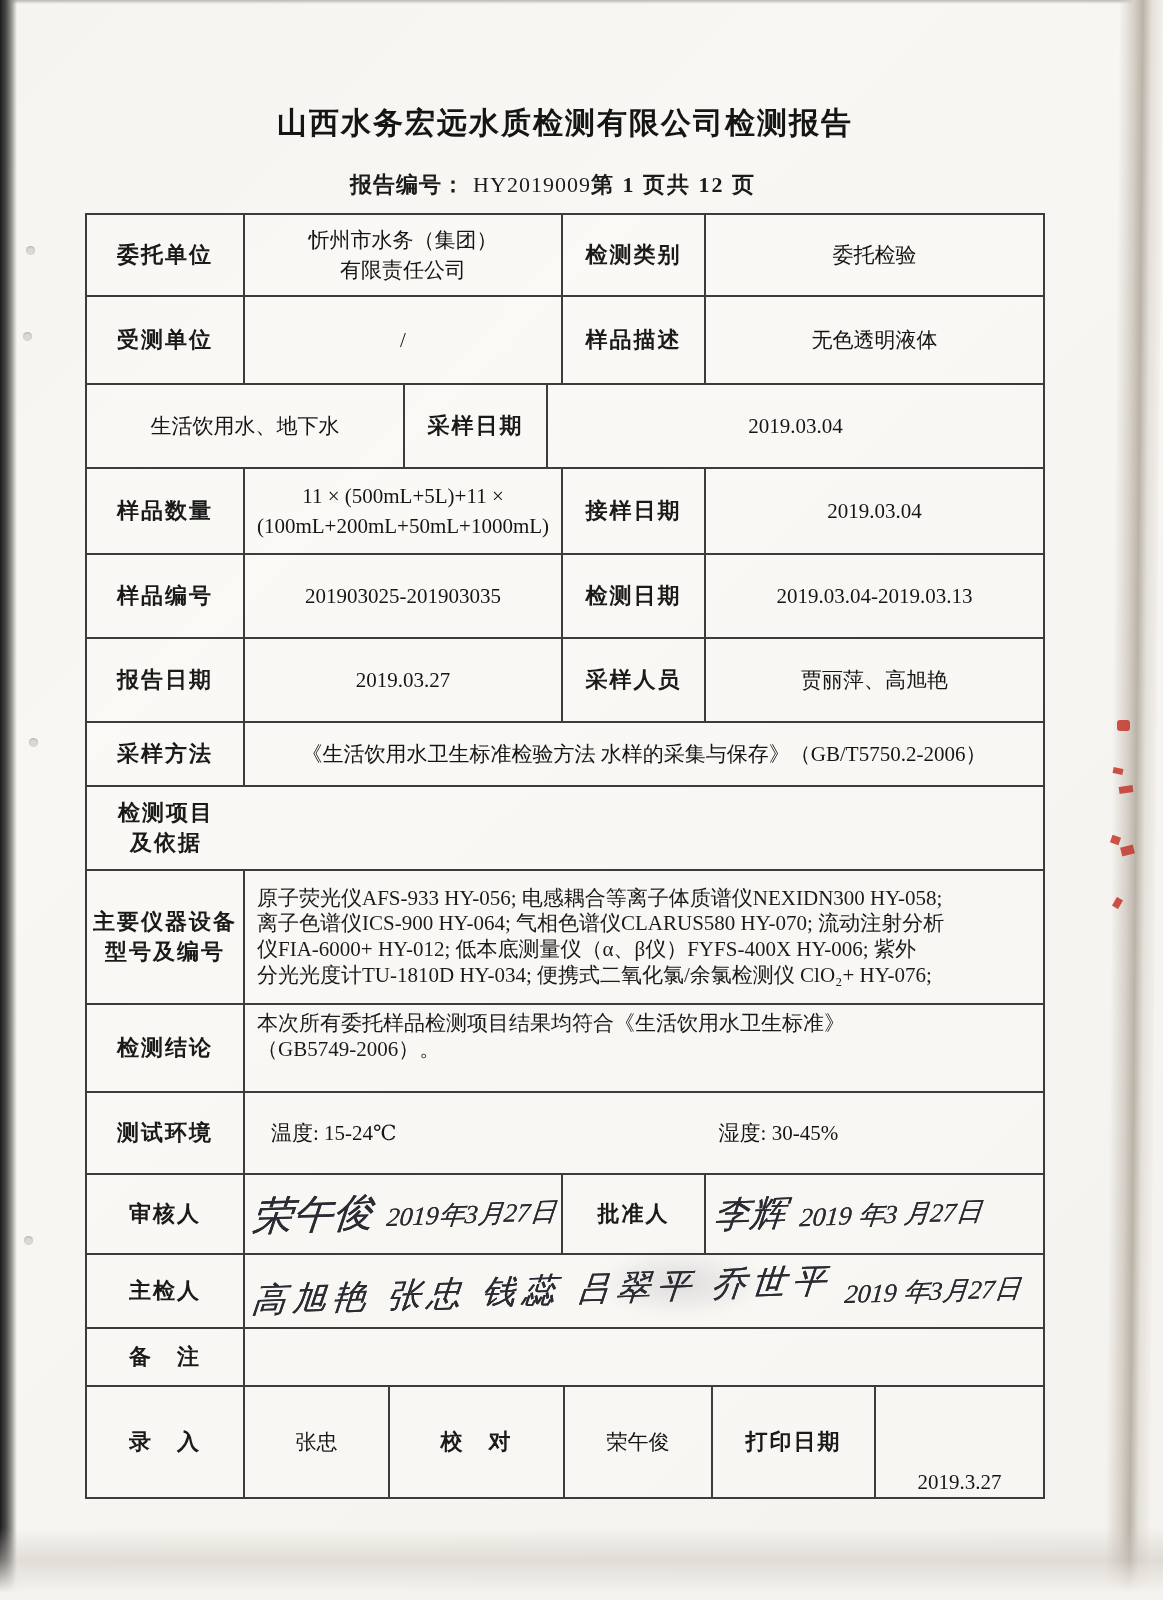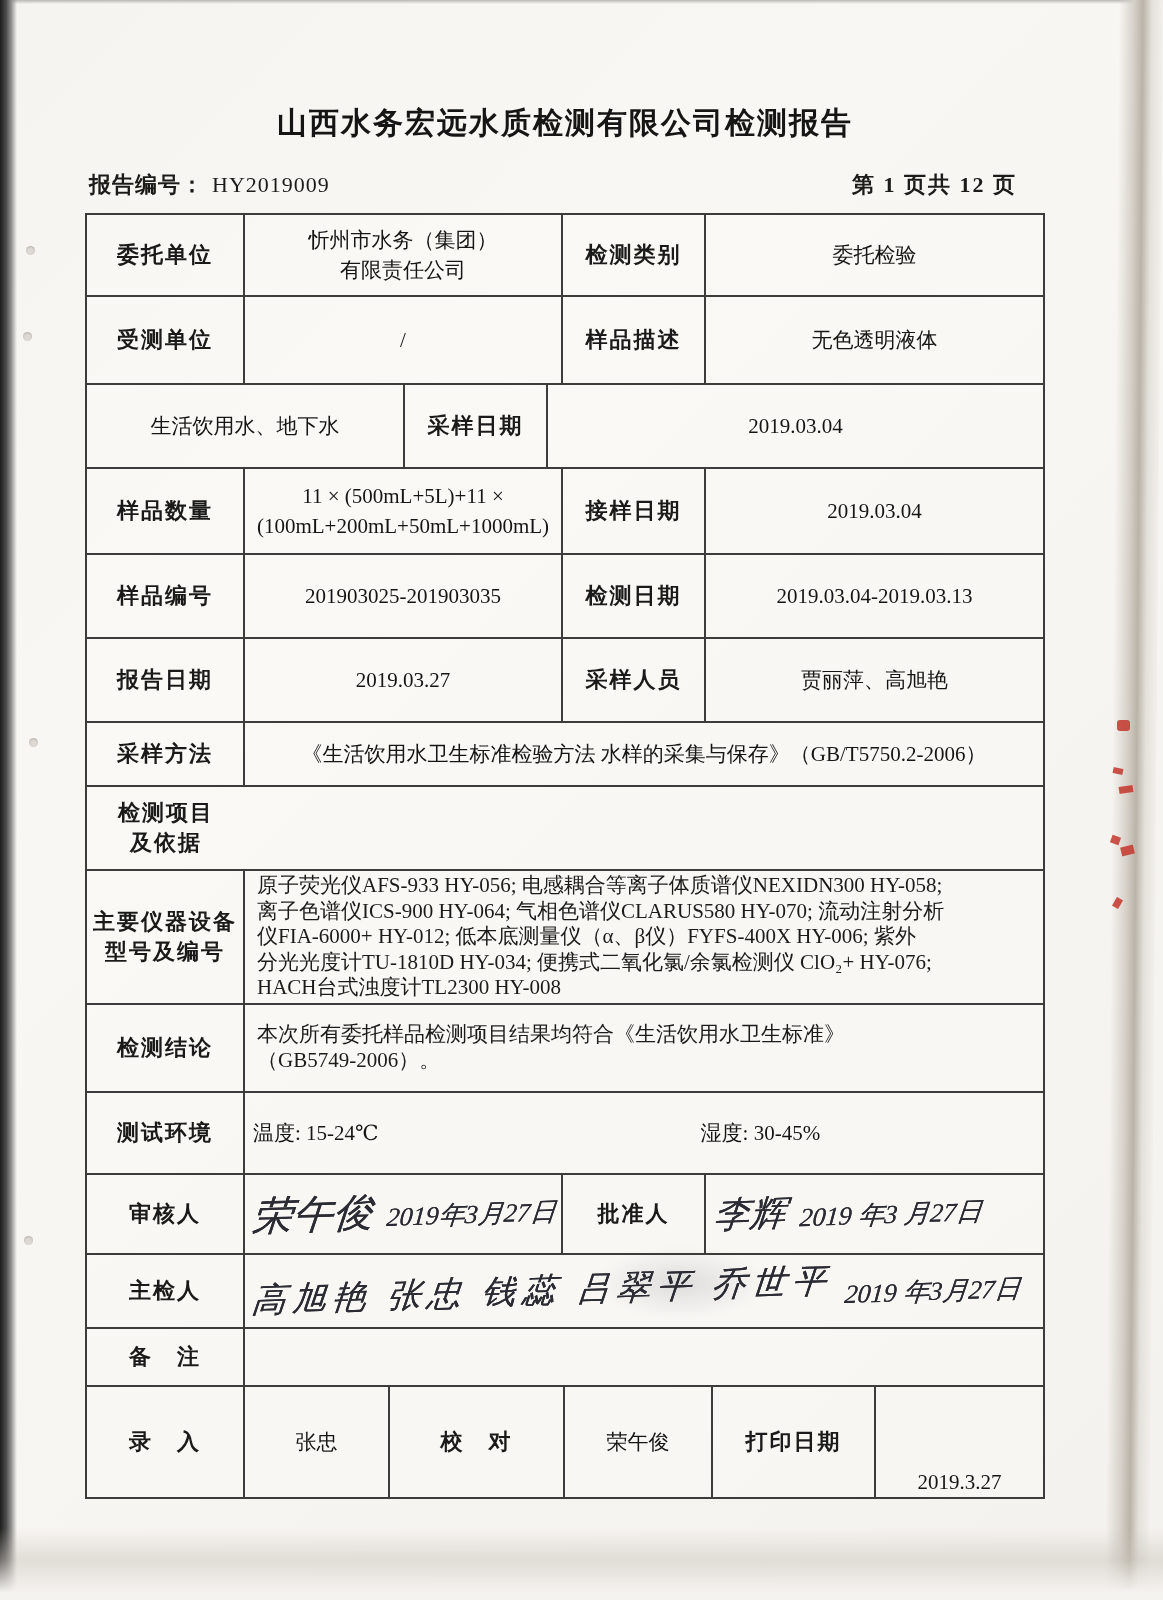--- a/index.html
+++ b/index.html
@@ -22,7 +22,7 @@
   .doc{position:absolute;left:85px;top:0;width:960px;}
   .title{margin:0;position:absolute;top:103px;left:0;width:100%;text-align:center;
         font-family:"Liberation Sans","DejaVu Sans",sans-serif;font-weight:700;font-size:30px;letter-spacing:2px;color:#151515;}
-  .meta{position:absolute;top:170px;left:4px;right:28px;display:flex;justify-content:space-between;align-items:baseline;}
+  .meta{position:absolute;top:170px;left:4px;right:28px;display:flex;justify-content:center;align-items:baseline;}
   .meta .lbl{font-family:"Liberation Sans","DejaVu Sans",sans-serif;font-weight:700;font-size:22px;letter-spacing:1px;}
   .meta .val{font-size:22px;letter-spacing:1px;margin-left:8px;}
   .meta-right{font-size:22px;font-weight:700;letter-spacing:2px;}

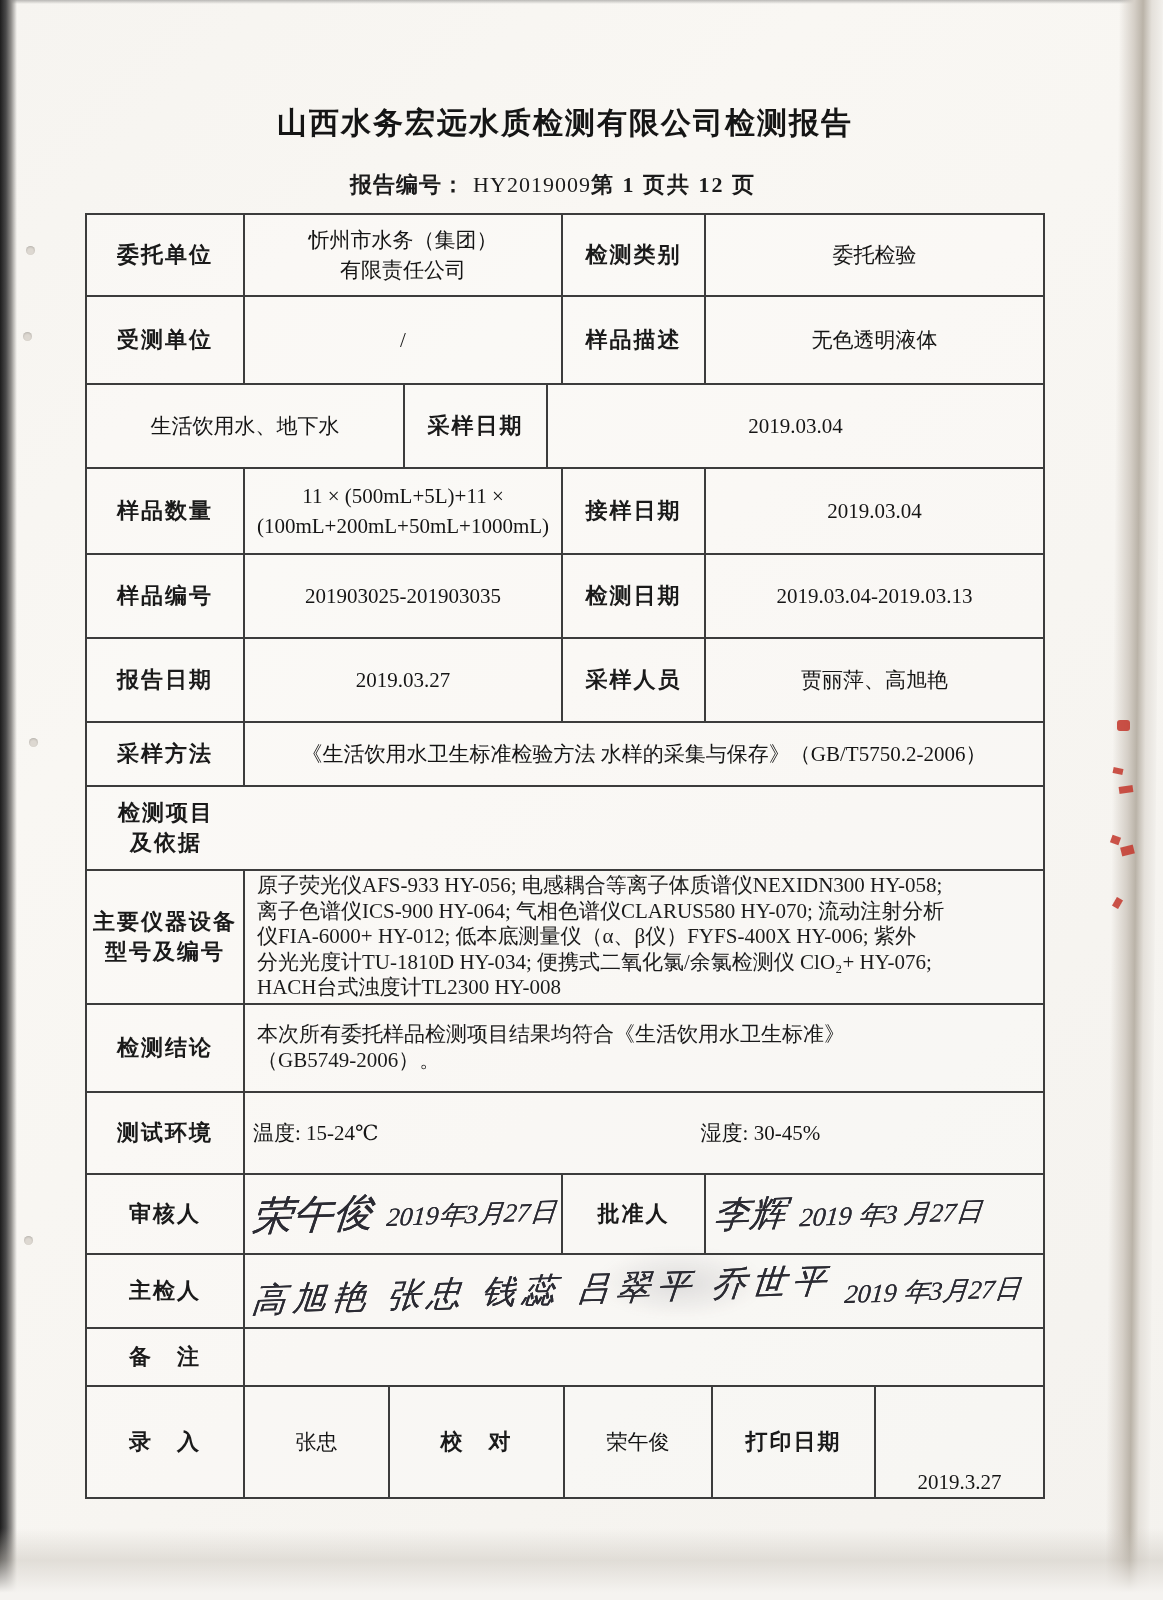--- a/index.html
+++ b/index.html
@@ -201,7 +201,6 @@
           <div class="inst">离子色谱仪ICS-900  HY-064; 气相色谱仪CLARUS580  HY-070; 流动注射分析</div>
           <div class="inst">仪FIA-6000+  HY-012; 低本底测量仪（α、β仪）FYFS-400X  HY-006; 紫外</div>
           <div class="inst">分光光度计TU-1810D  HY-034; 便携式二氧化氯/余氯检测仪 ClO₂+  HY-076;</div>
-          <div class="inst">HACH台式浊度计TL2300  HY-008</div>
         </div>
       </div>
 

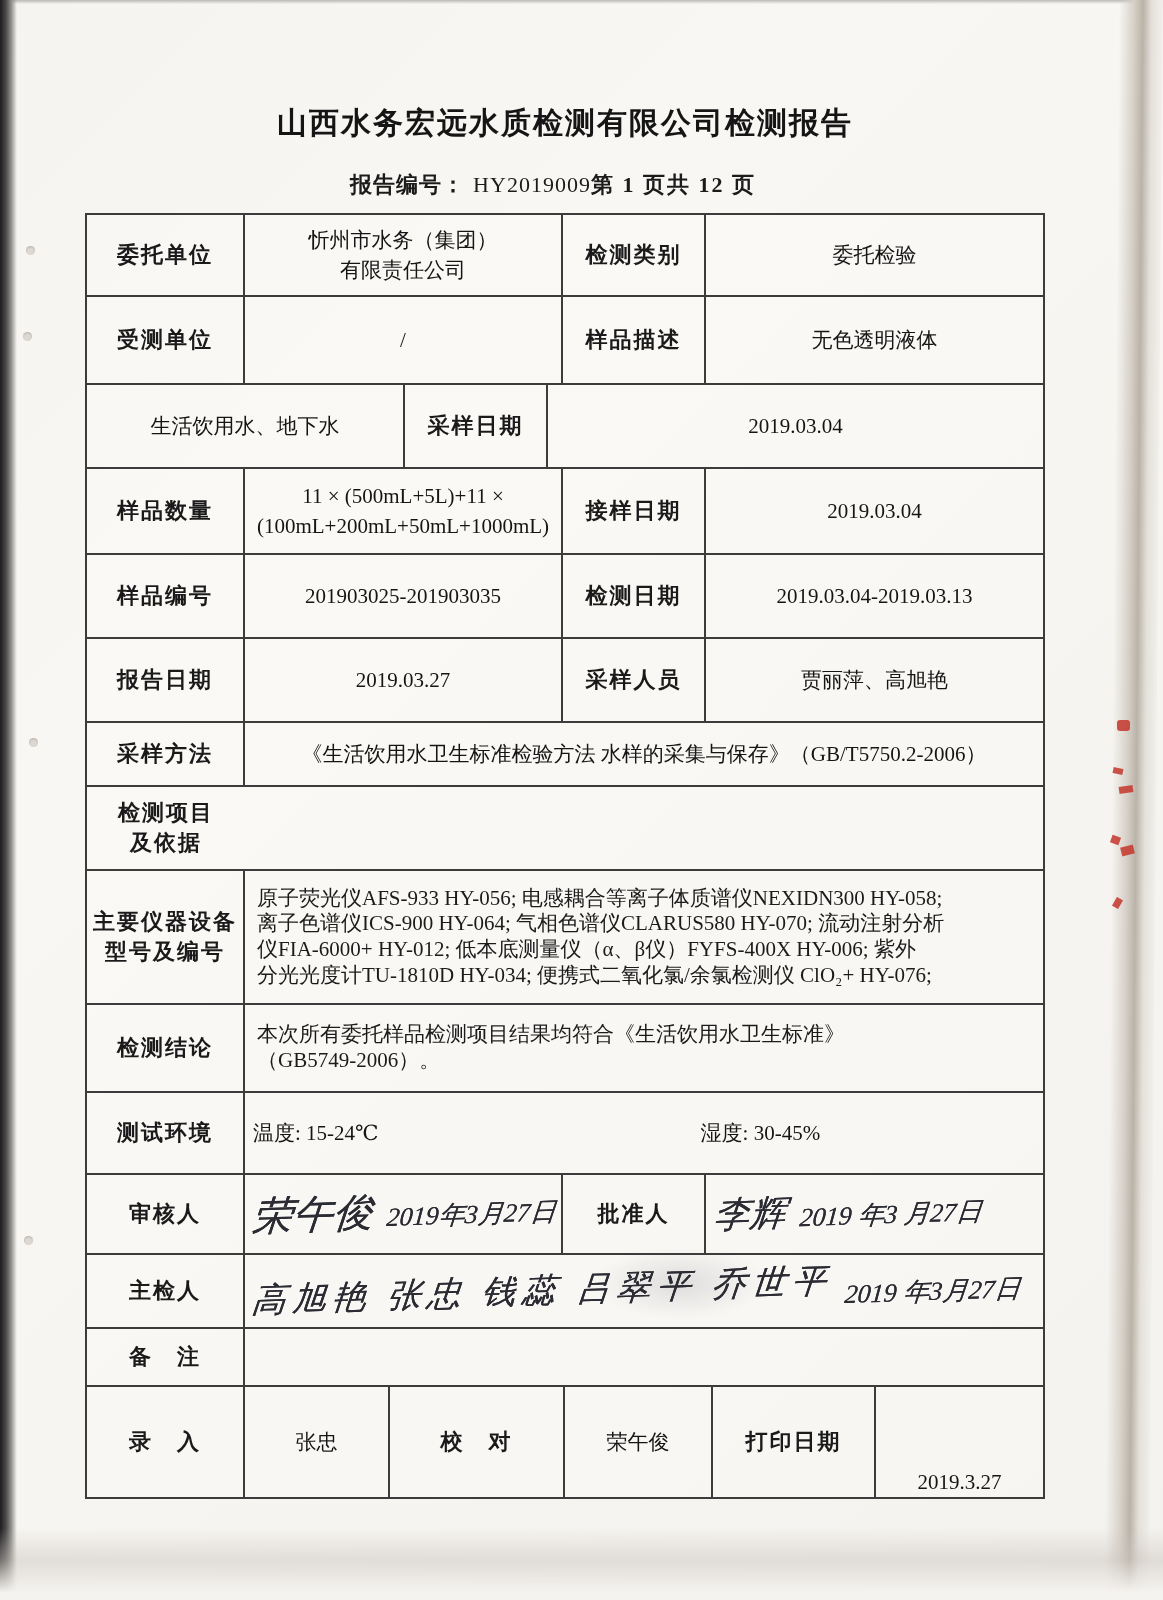--- a/index.html
+++ b/index.html
@@ -208,7 +208,7 @@
         <div class="cell w1">
             <span class="lb">检测结论</span>
           </div>
-        <div class="cell w4 leftal" style="justify-content:center;">
+        <div class="cell w4 leftal" style="justify-content:flex-start;">
           <div class="inst">本次所有委托样品检测项目结果均符合《生活饮用水卫生标准》</div>
           <div class="inst">（GB5749-2006）。</div>
         </div>

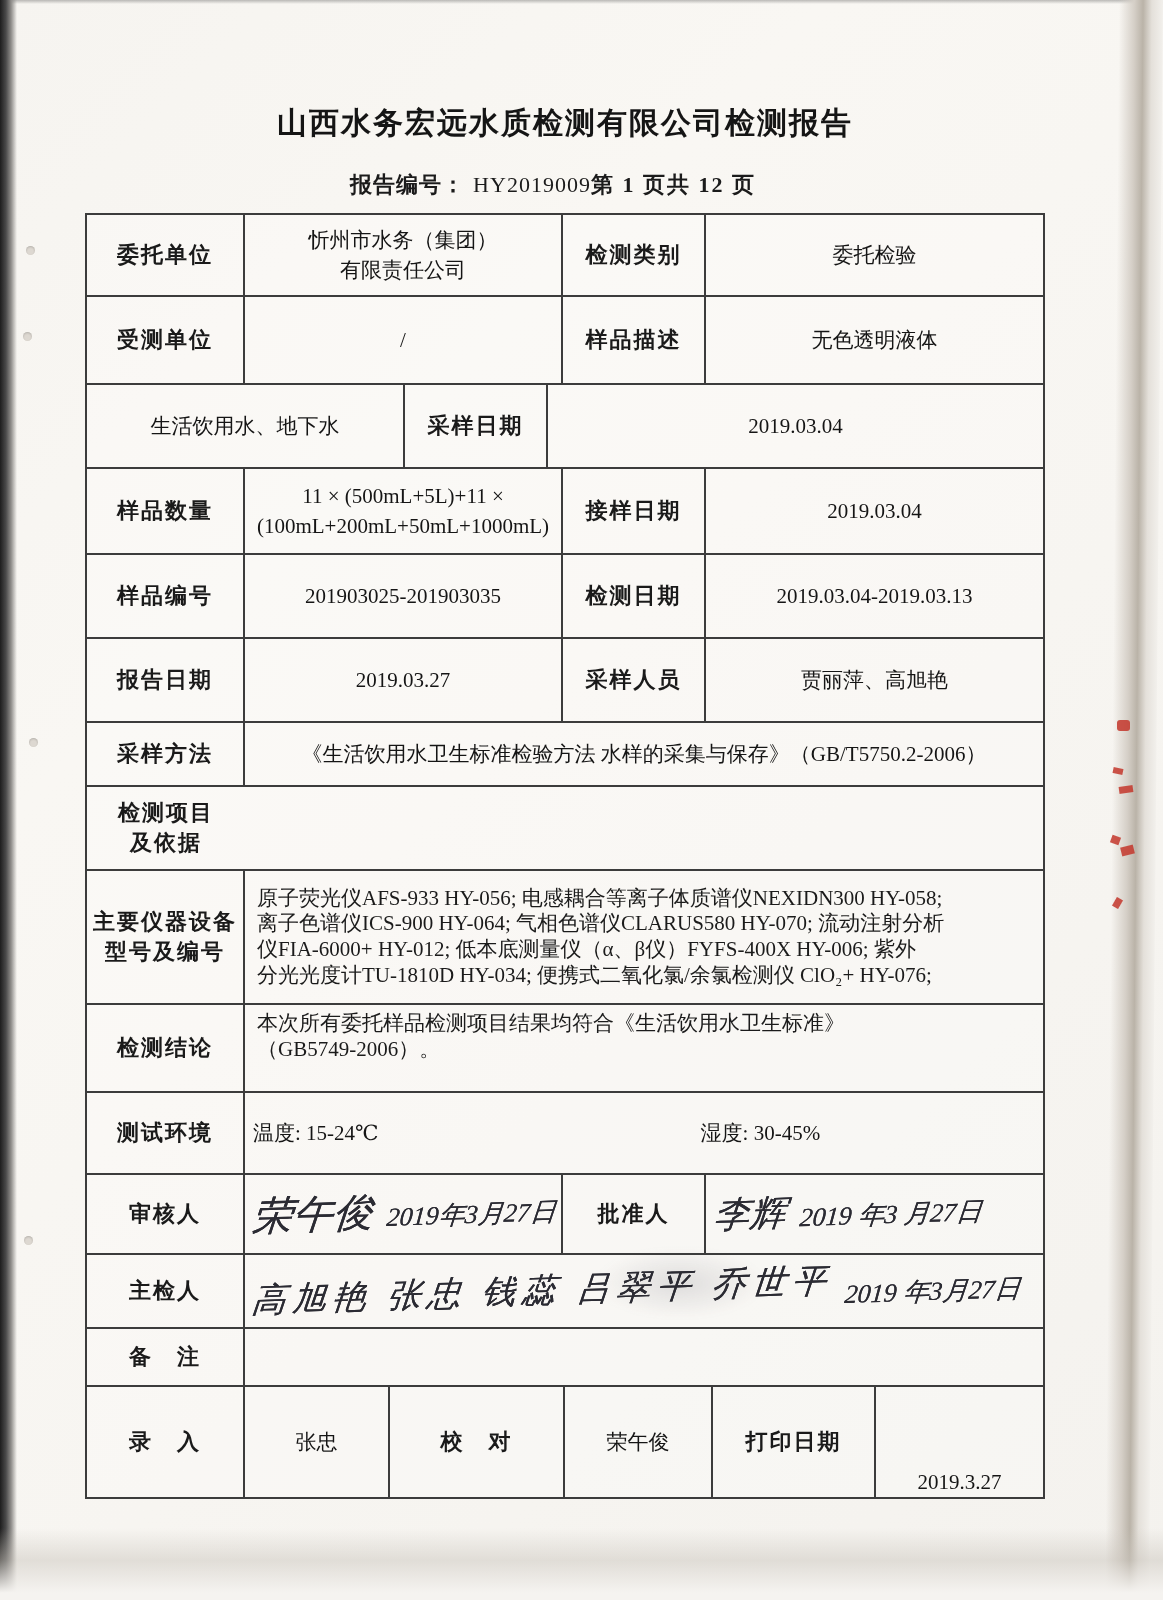--- a/index.html
+++ b/index.html
@@ -41,7 +41,7 @@
   .vl{font-size:21px;color:#151515;line-height:30px;text-align:center;}
   .leftal{align-items:flex-start;text-align:left;padding:6px 12px;}
   .inst{font-size:21px;line-height:25.6px;text-align:left;}
-  .envrow{flex-direction:row;justify-content:flex-start;padding-left:8px;gap:21px;}
+  .envrow{flex-direction:row;justify-content:flex-start;padding-left:26px;gap:21px;}
   .envgap{width:280px;flex:none;}
   
   .hw{font-family:"Liberation Serif","DejaVu Serif",serif;font-style:italic;color:#2b2b33;

